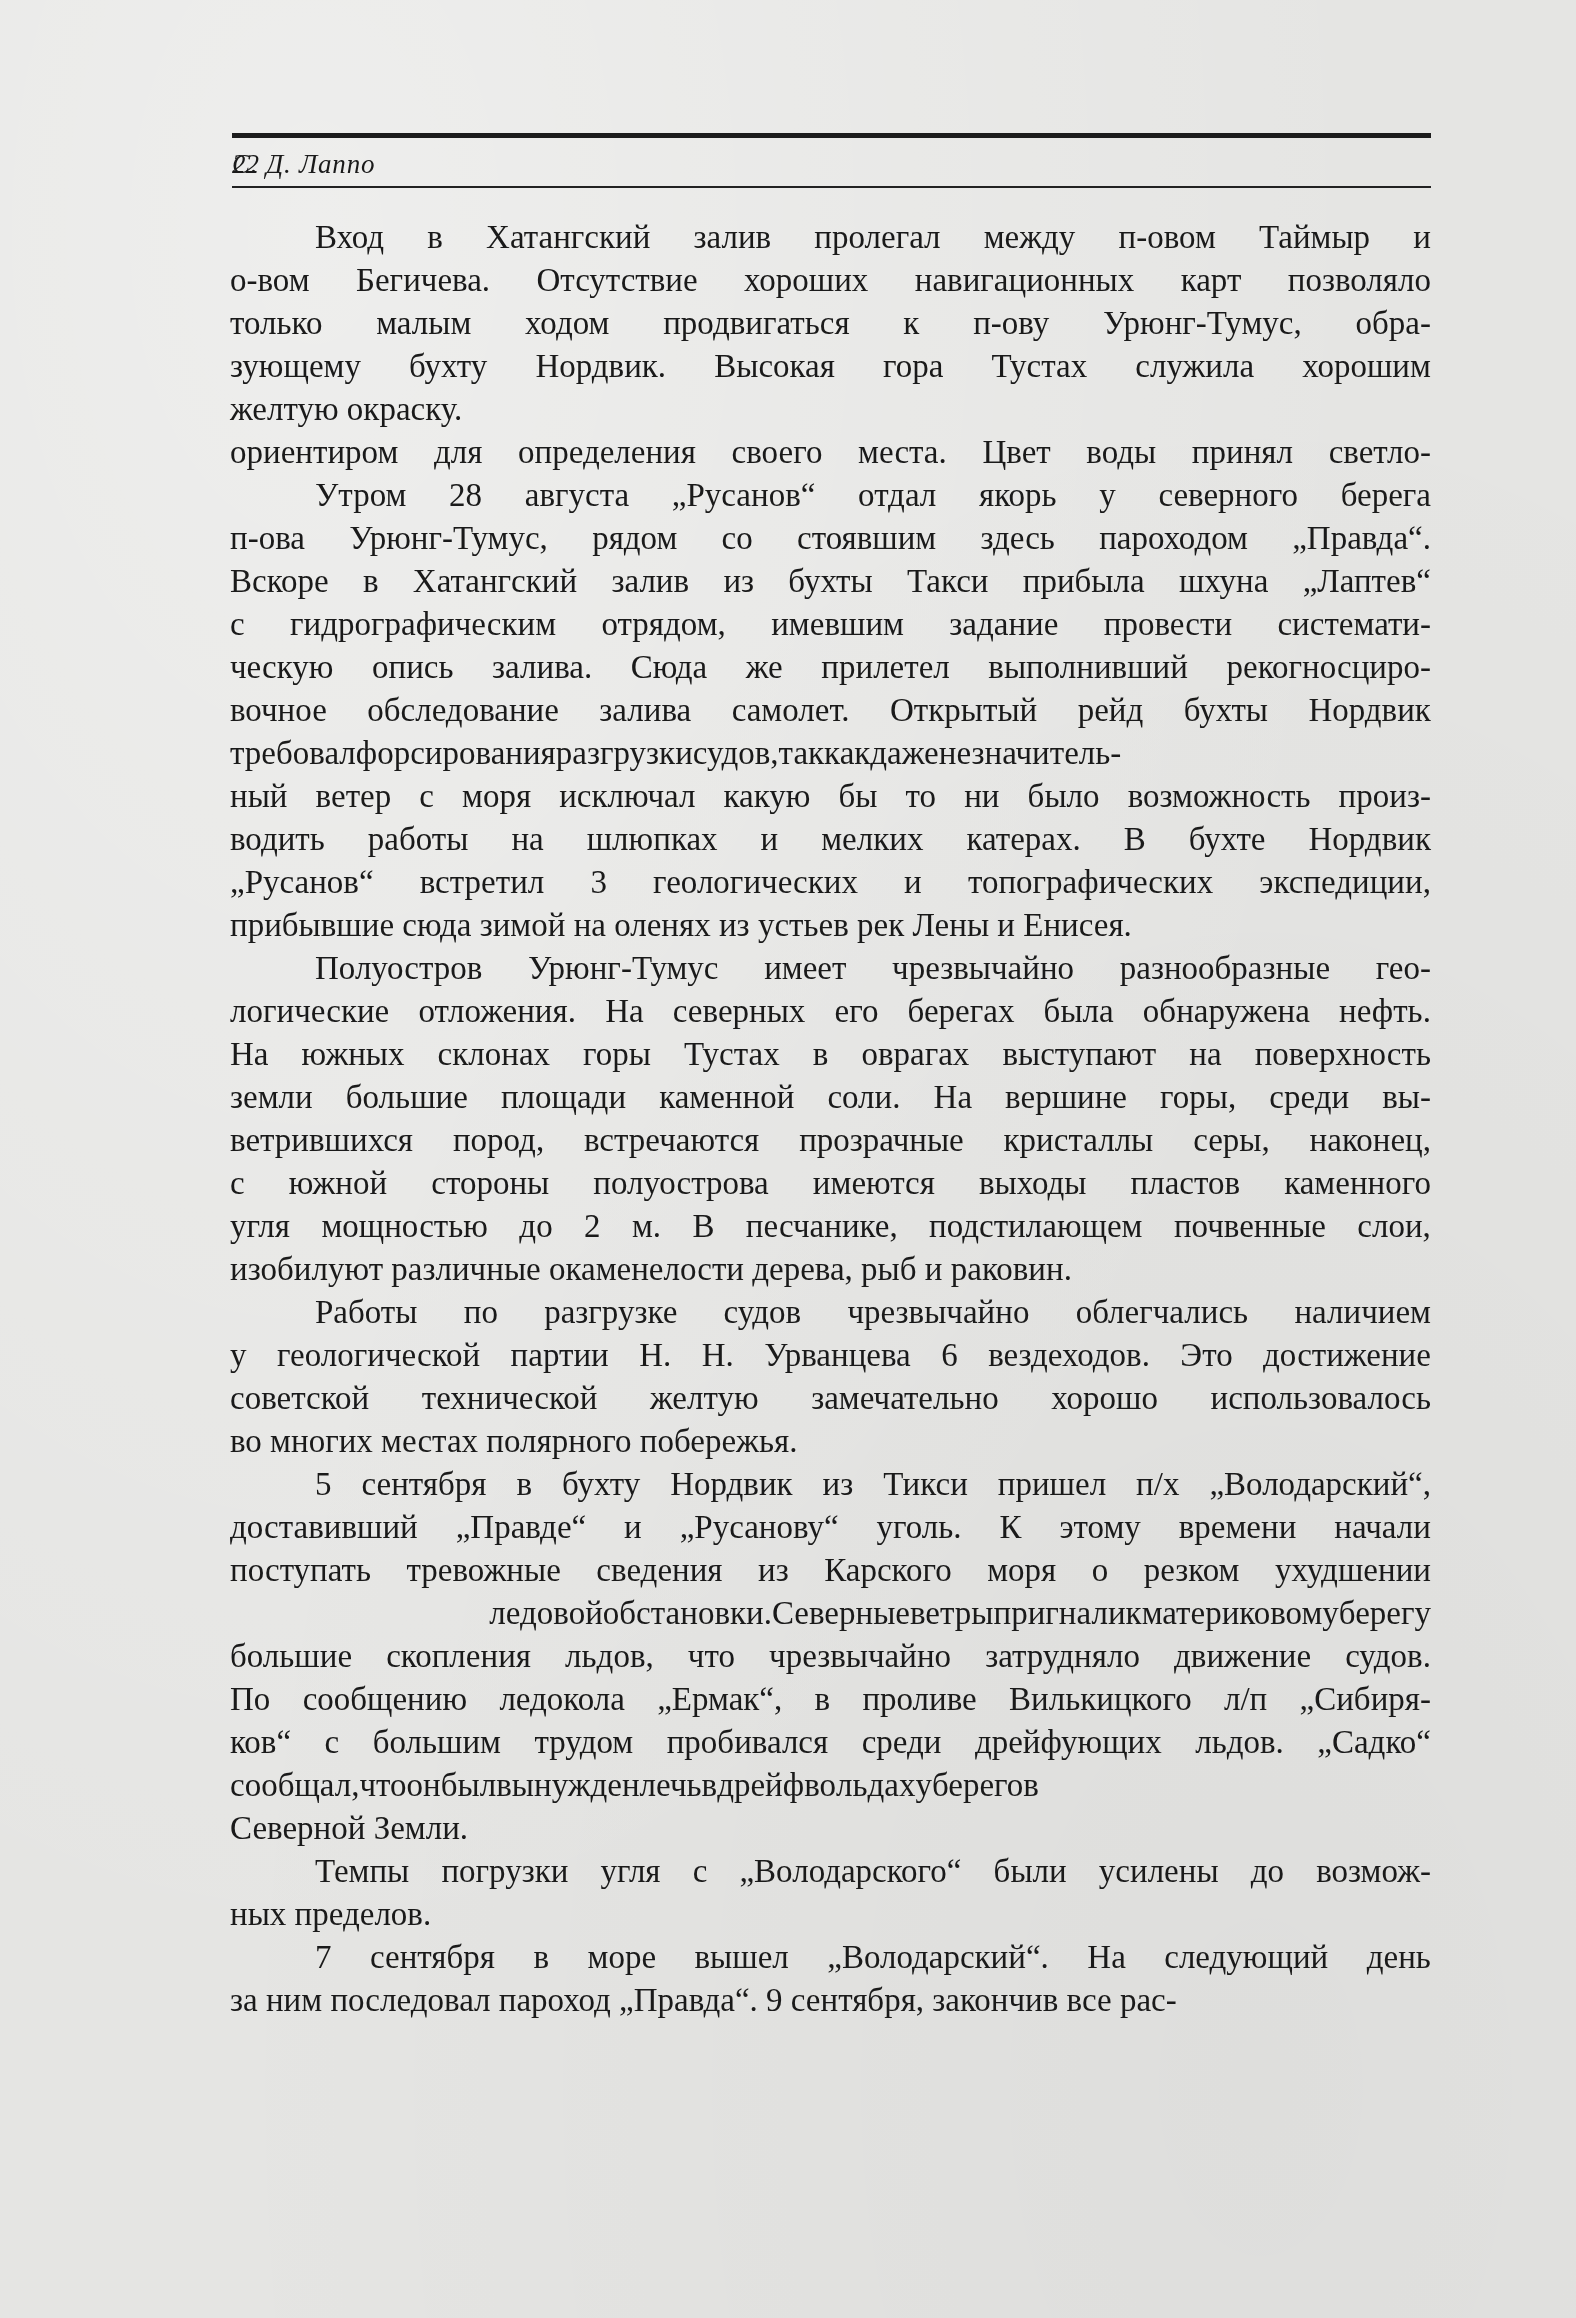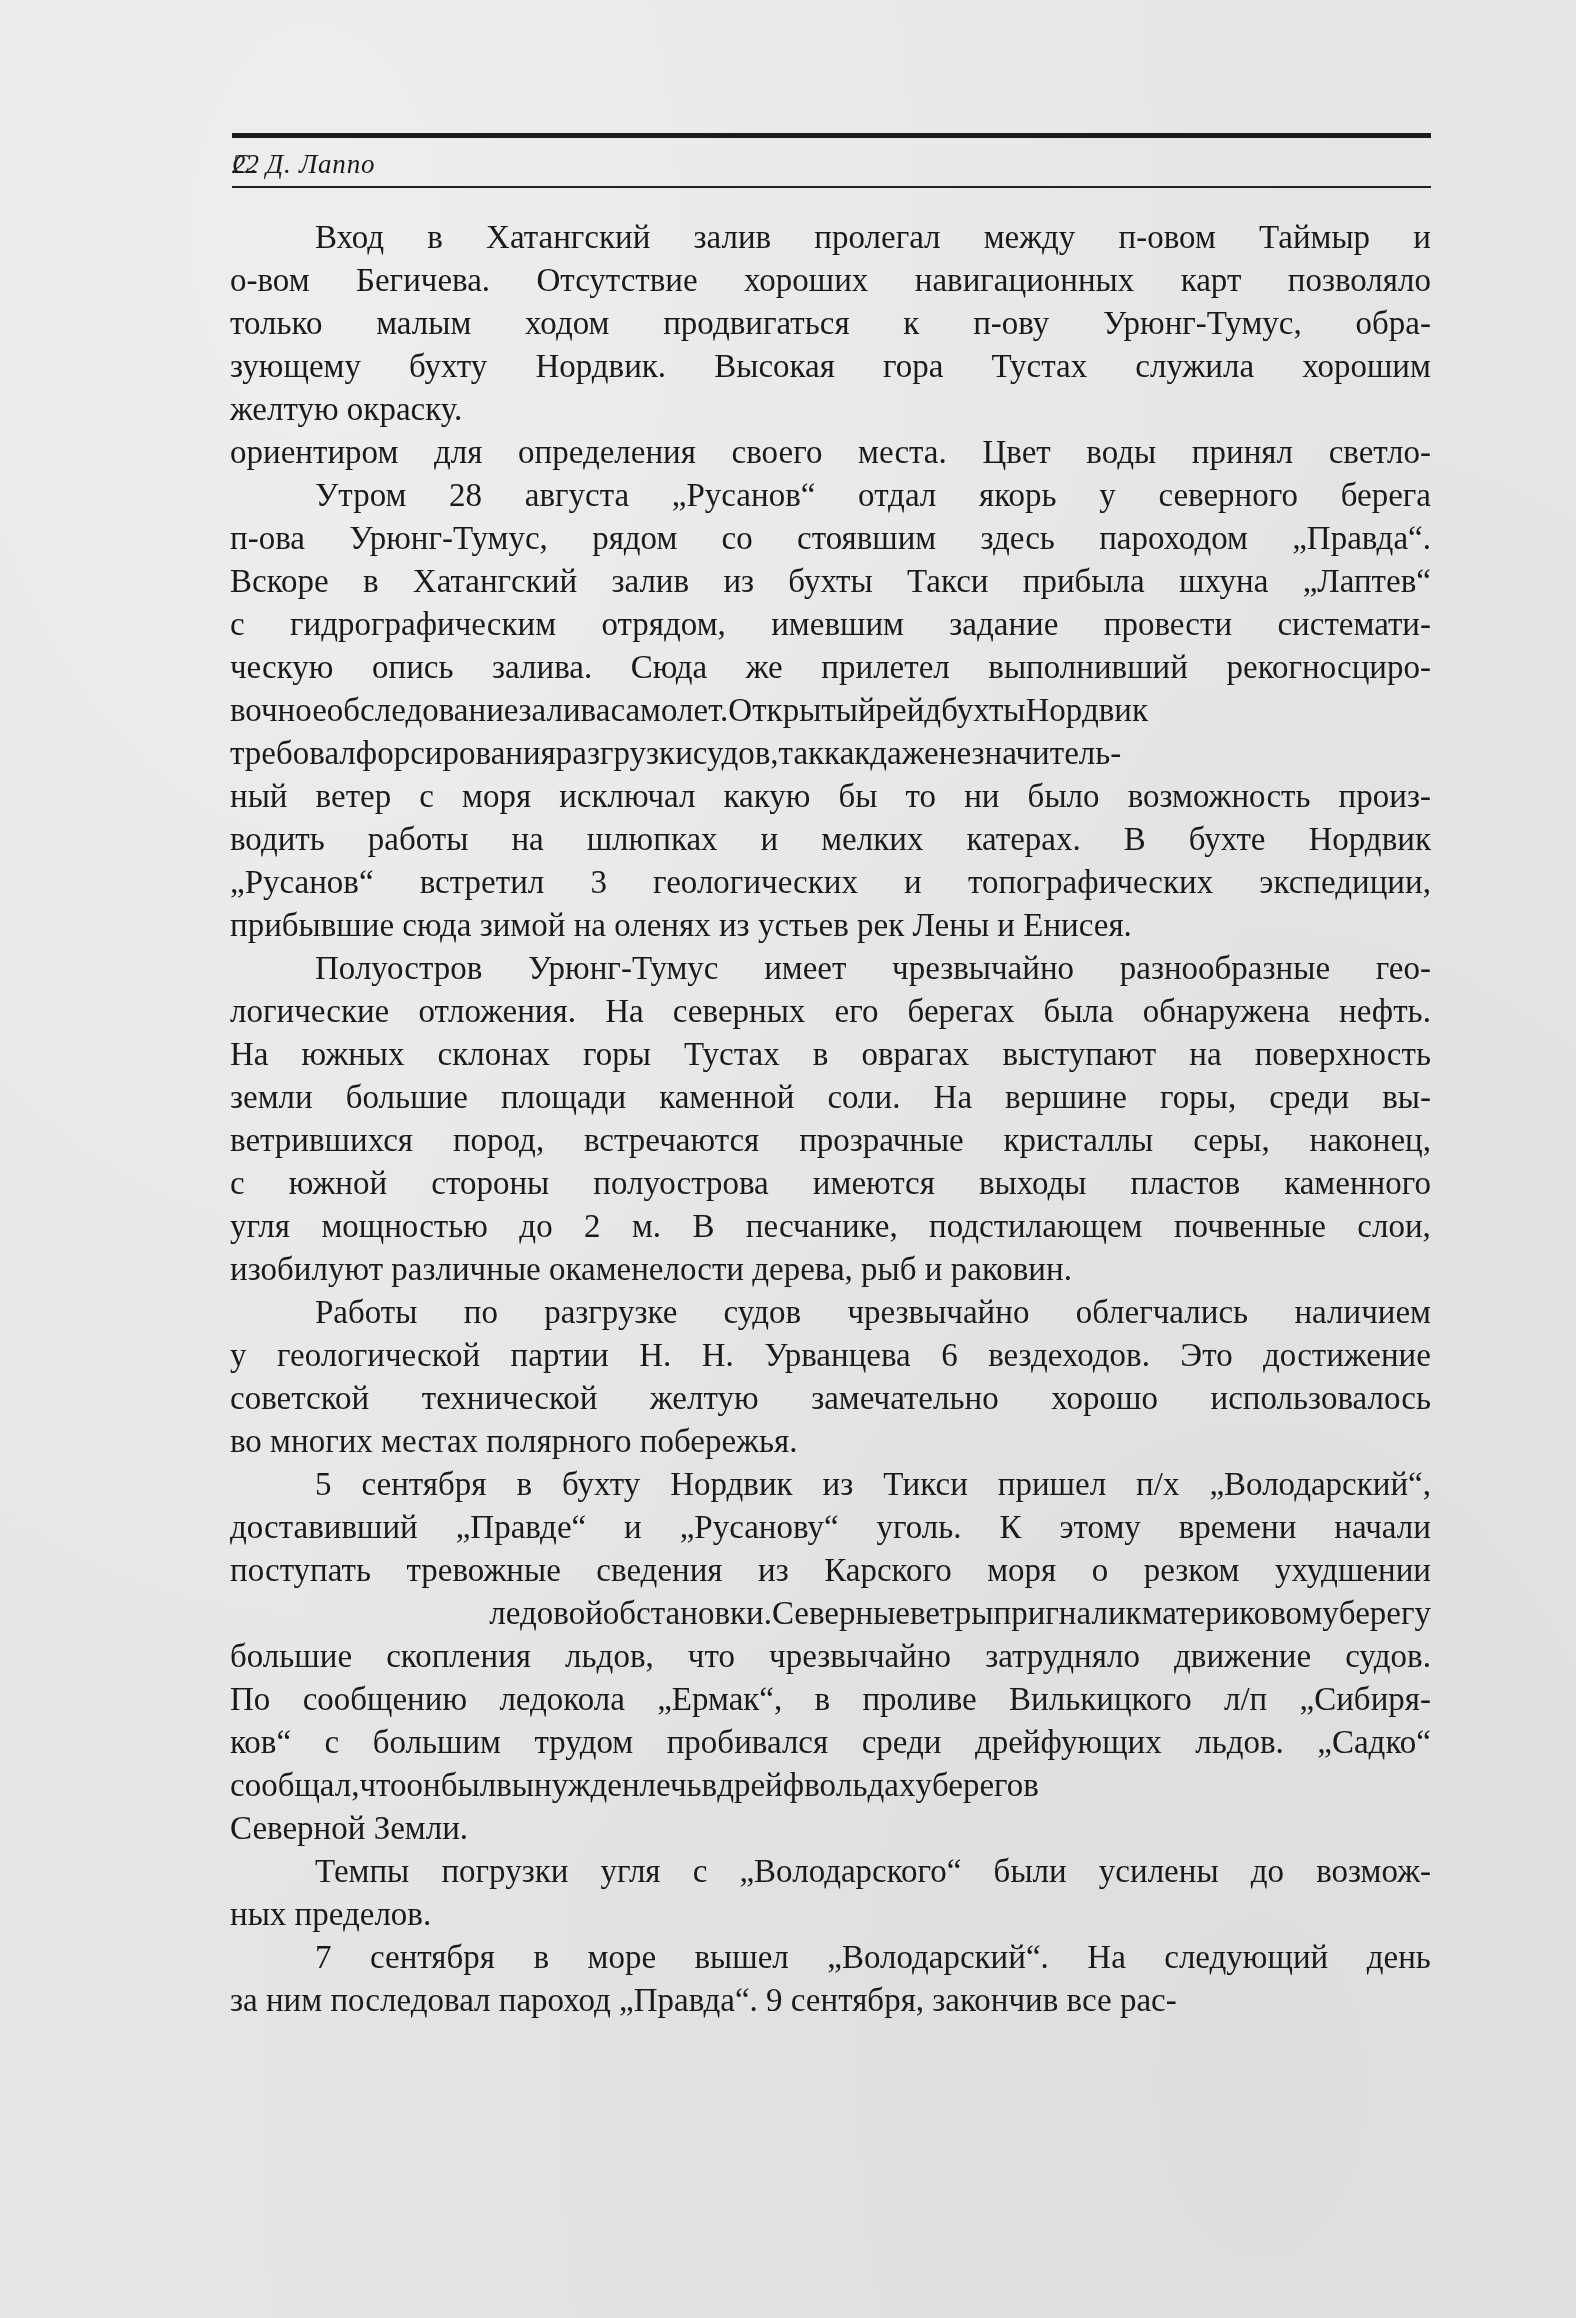--- a/index.html
+++ b/index.html
@@ -215,7 +215,7 @@
         <span>выполнивший</span>
         <span>рекогносциро-</span>
       </span>
-      <span class="line" style="white-space: normal; display: flex; ">
+      <span class="line" style="white-space: normal; display: flex; justify-content: space-between;">
         <span>вочное</span>
         <span>обследование</span>
         <span>залива</span>

